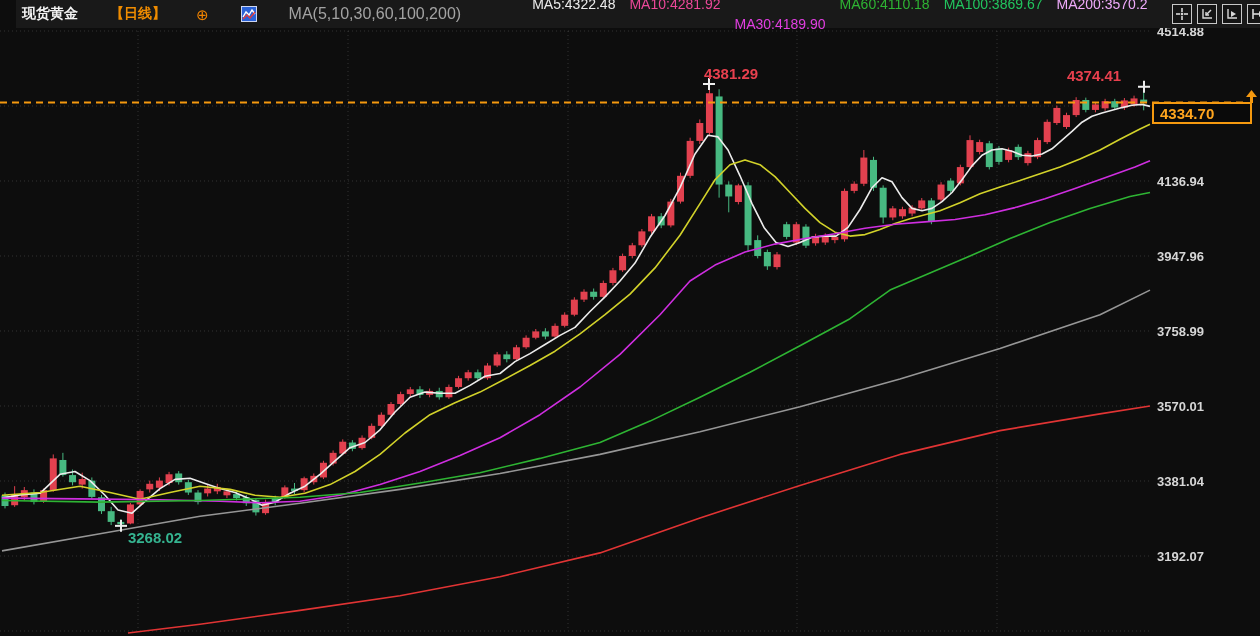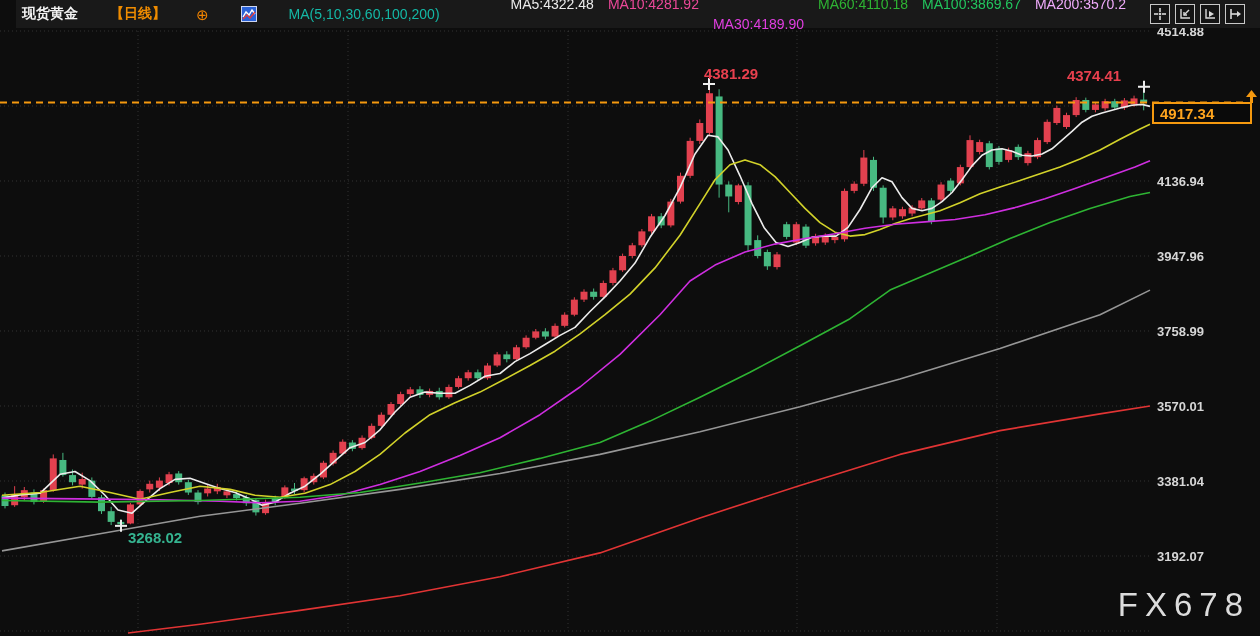--- a/index.html
+++ b/index.html
@@ -12,7 +12,7 @@
   #topbar .per{color:#f08c00;font-weight:700;font-size:14px;margin-left:8px;}
   #topbar .cplus{color:#f08300;font-size:15px;margin-left:6px;line-height:1;cursor:pointer;}
   #topbar .chicon{margin-left:8px;display:inline-flex;cursor:pointer;}
-  #topbar .ind{color:#14b8a6;font-size:14px;margin-left:8px;}
+  #topbar .ind{color:#a3a3a3;font-size:16px;margin-left:8px;}
   #ma-legend{display:flex;gap:14px;margin-left:12px;font-size:14px;font-weight:400;padding-left:35px;}
   #toolbar{margin-left:auto;margin-right:78px;display:flex;gap:5px;}
   .tbtn{width:18px;height:18px;border:1px solid #c8c8c8;background:#141414;display:flex;

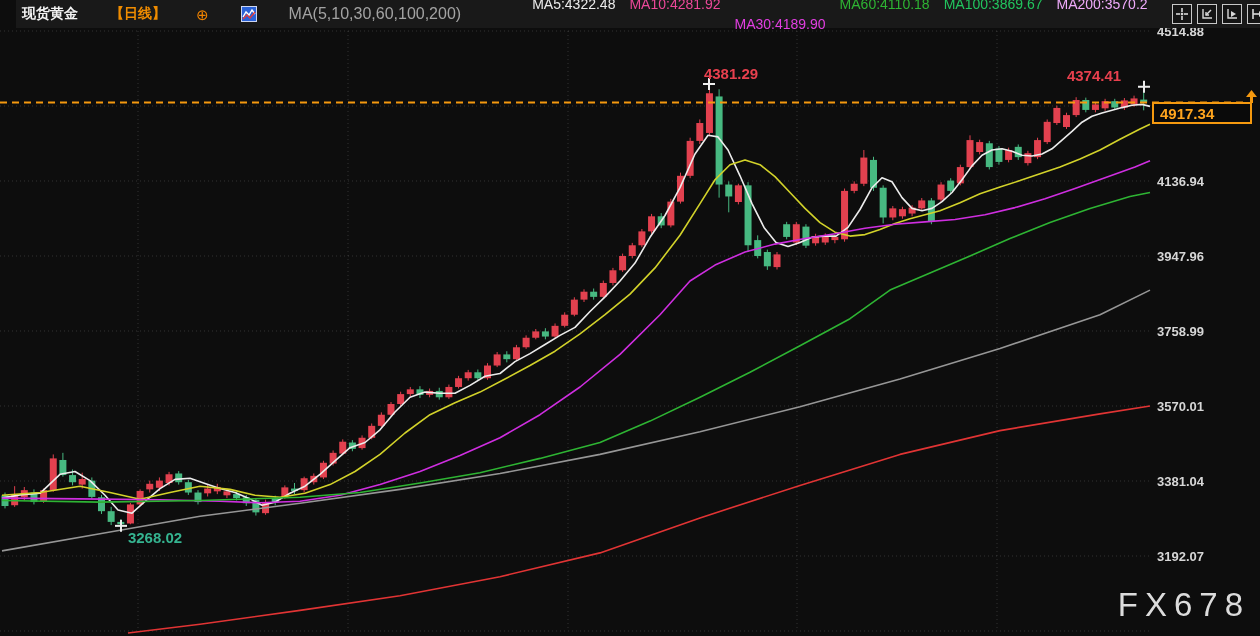--- a/index.html
+++ b/index.html
@@ -376,7 +376,7 @@
       <text x="155" y="543" fill="#35b490" font-size="15" font-weight="700" text-anchor="middle">3268.02</text>
     </svg>
 
-  <div id="price-tag">4917.34</div>
+  <div id="price-tag">4334.70</div>
 
   <div id="watermark">FX678</div>
 </div>

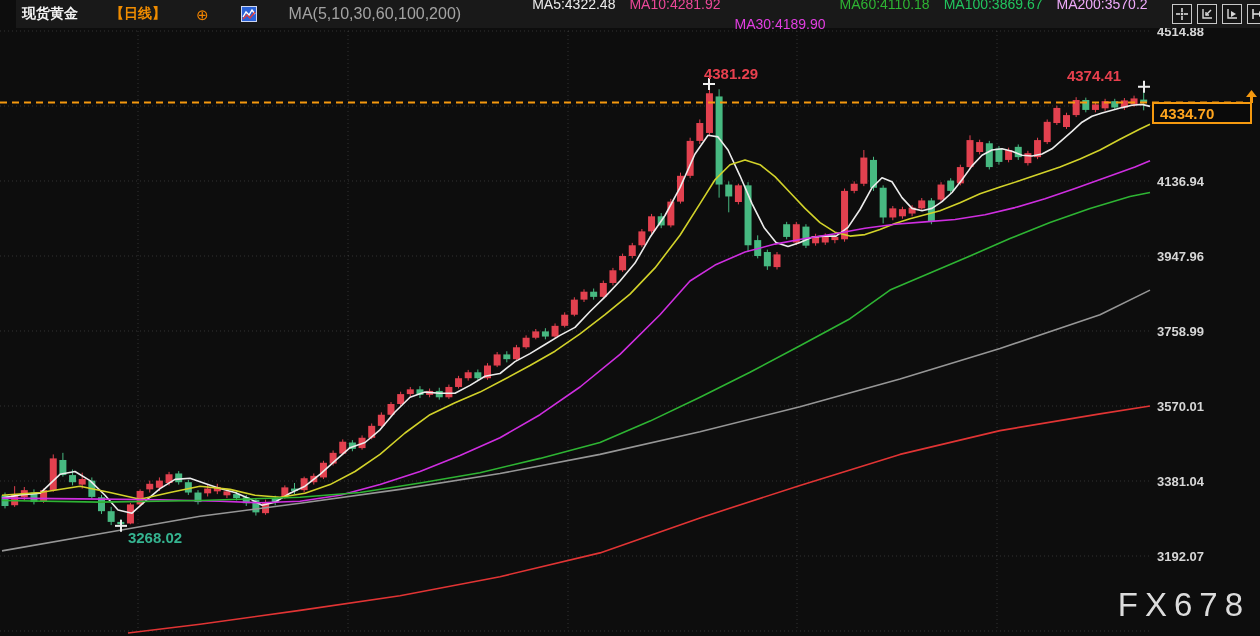--- a/index.html
+++ b/index.html
@@ -378,7 +378,6 @@
 
   <div id="price-tag">4334.70</div>
 
-  <div id="watermark">FX678</div>
 </div>
 
 </body></html>

